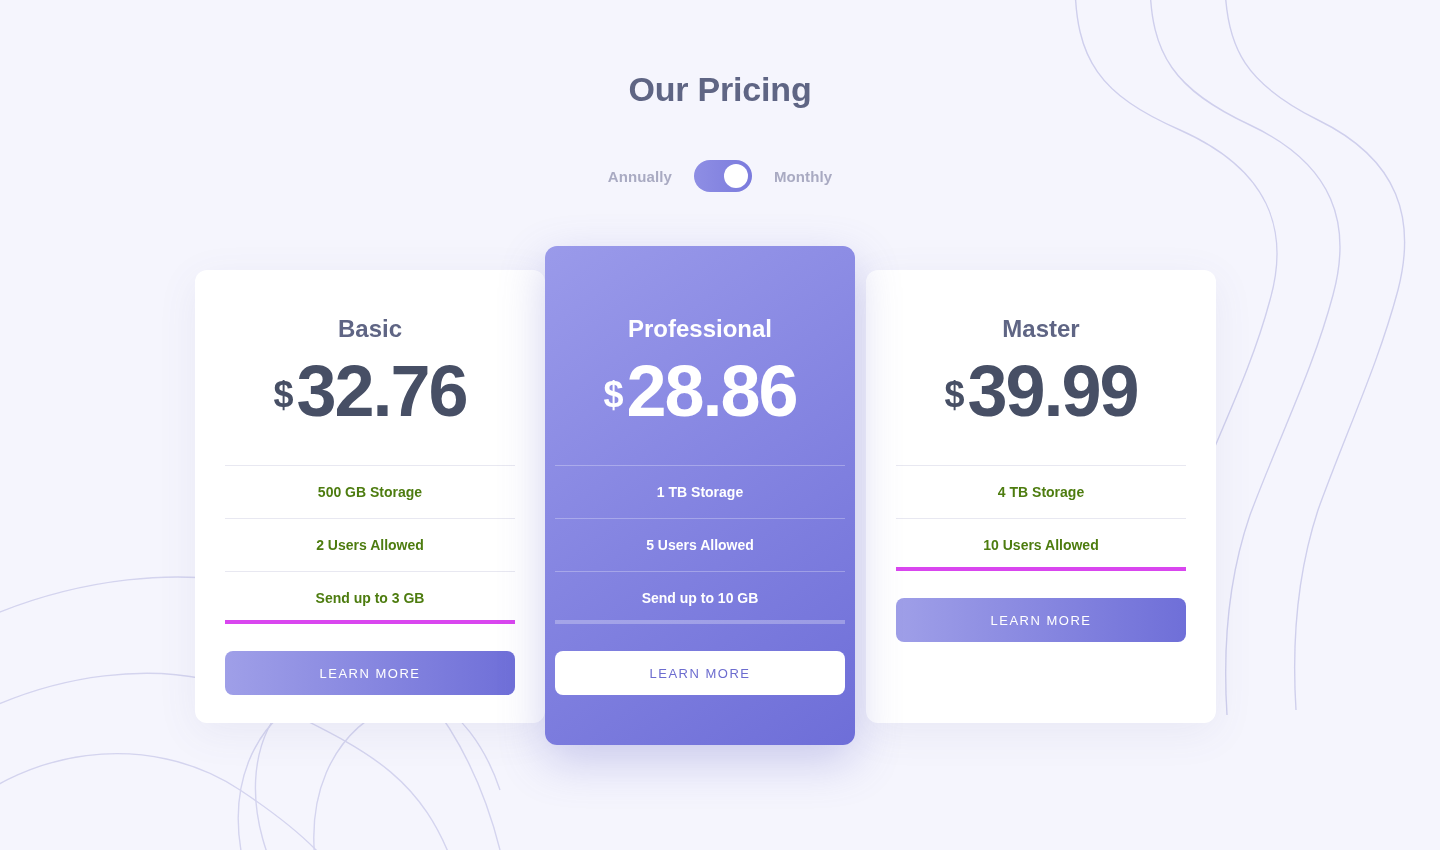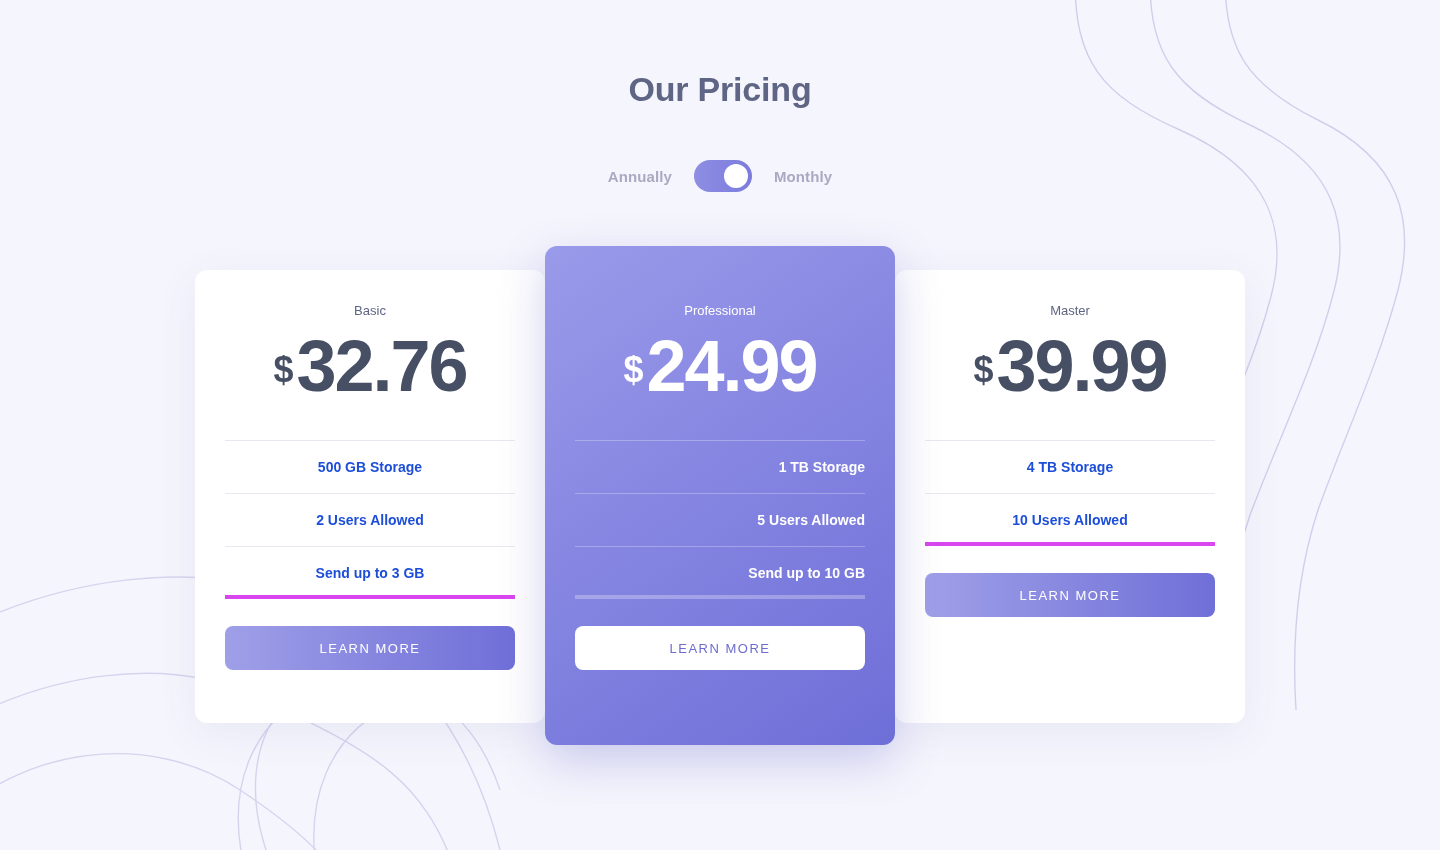--- a/index.html
+++ b/index.html
@@ -113,10 +113,10 @@
   }
 
   .plan-name {
-    font-size:13px;
-    font-weight:normal;
+    font-size:24px;
+    font-weight:bold;
     color:#5f6584;
-    margin-top:0;
+    margin-top:12px;
   }
   #card-basic  .plan-name,
   #card-master .plan-name { padding-top:33px; }

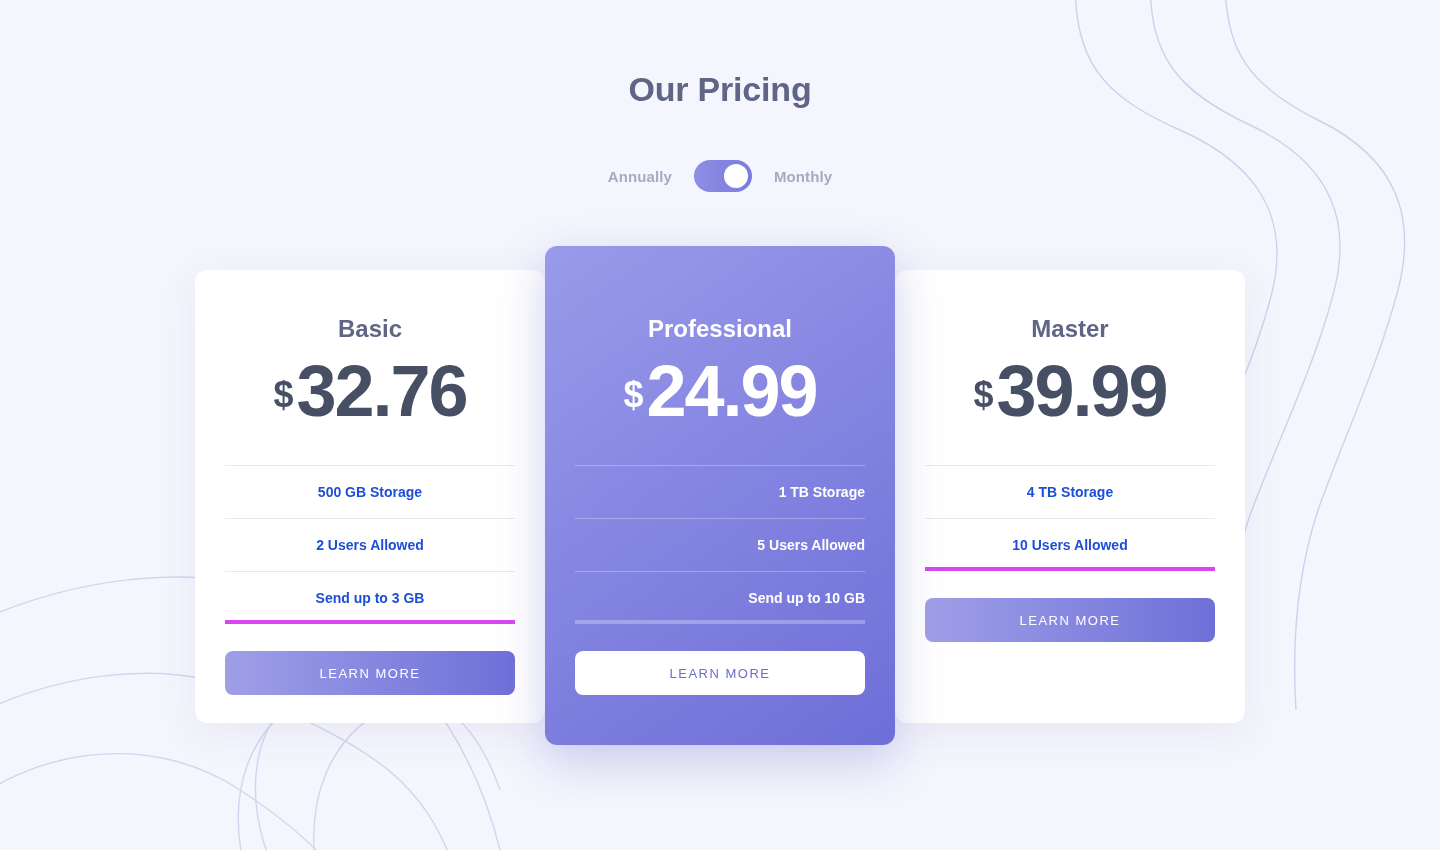--- a/index.html
+++ b/index.html
@@ -105,7 +105,7 @@
   #card-professional {
     left:545px;
     top:246px;
-    width:350px;
+    width:310px;
     height:499px;
     background:linear-gradient(145deg,#9a9aea 0%, #6e6ed8 100%);
     box-shadow:0 16px 46px rgba(100,100,200,0.30);

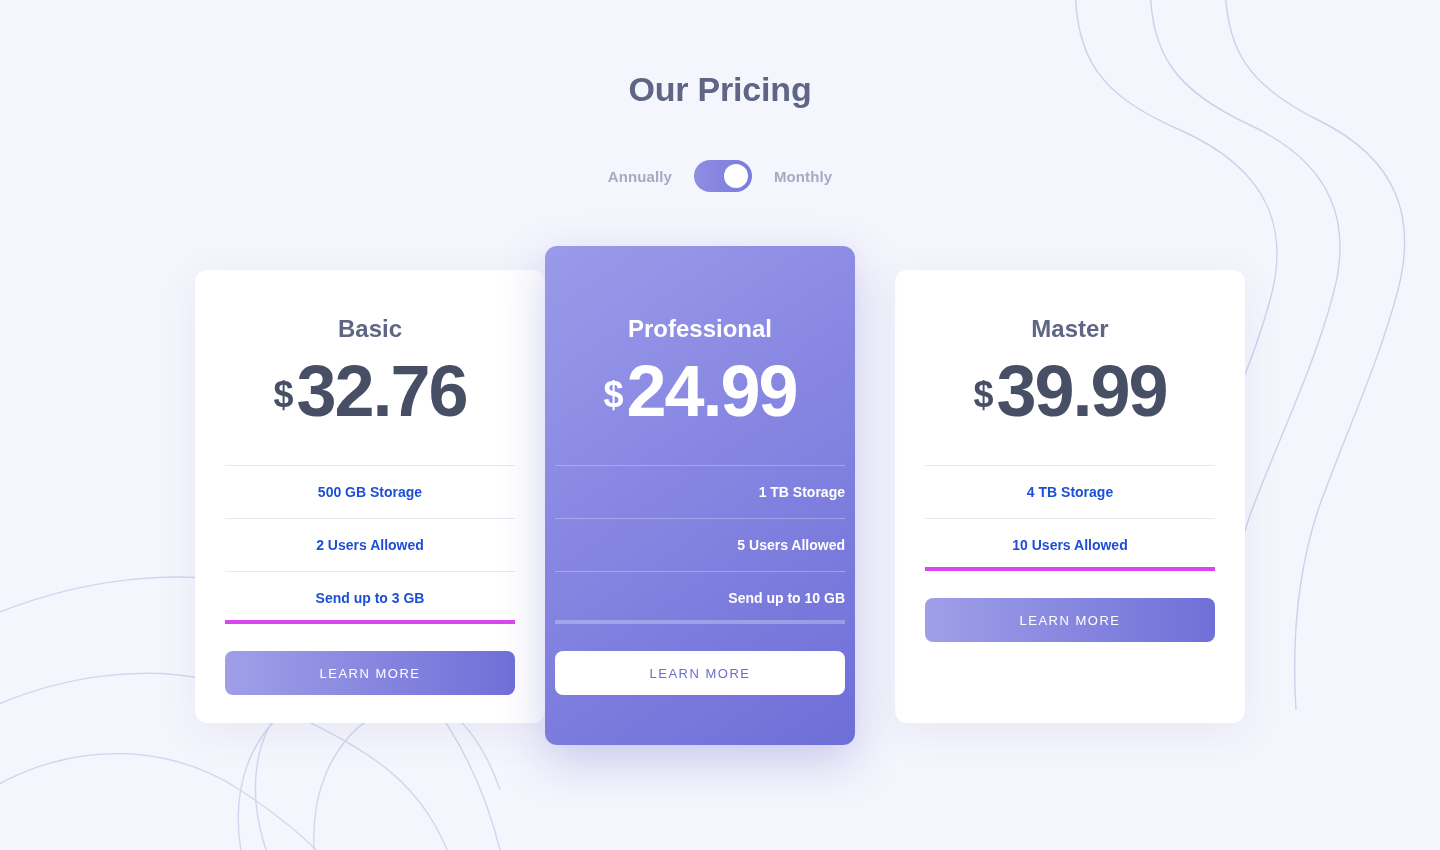--- a/index.html
+++ b/index.html
@@ -100,7 +100,7 @@
     box-shadow:0 10px 40px rgba(90,90,150,0.08);
   }
   #card-basic  { left:195px; }
-  #card-master { left:895px; }
+  #card-master { left:866px; }
 
   #card-professional {
     left:545px;

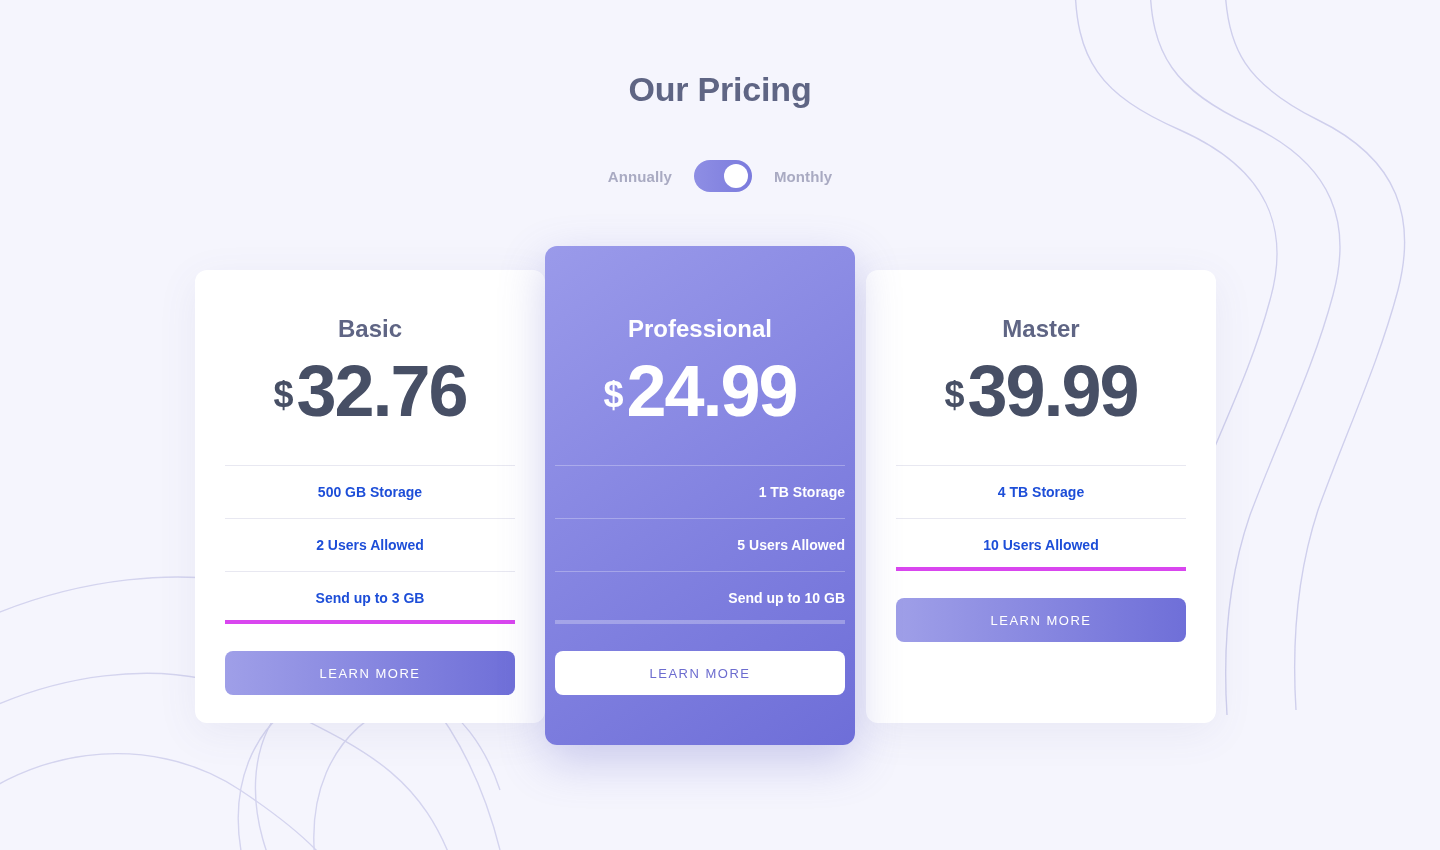--- a/index.html
+++ b/index.html
@@ -240,7 +240,7 @@
     <div class="plan-name">Professional</div>
     <div class="price-row">
       <span class="price-currency">$</span>
-      <span class="price-amount">24.99</span>
+      <span class="price-amount">28.86</span>
     </div>
     <ul class="features">
       <li class="feature-item">1 TB Storage</li>

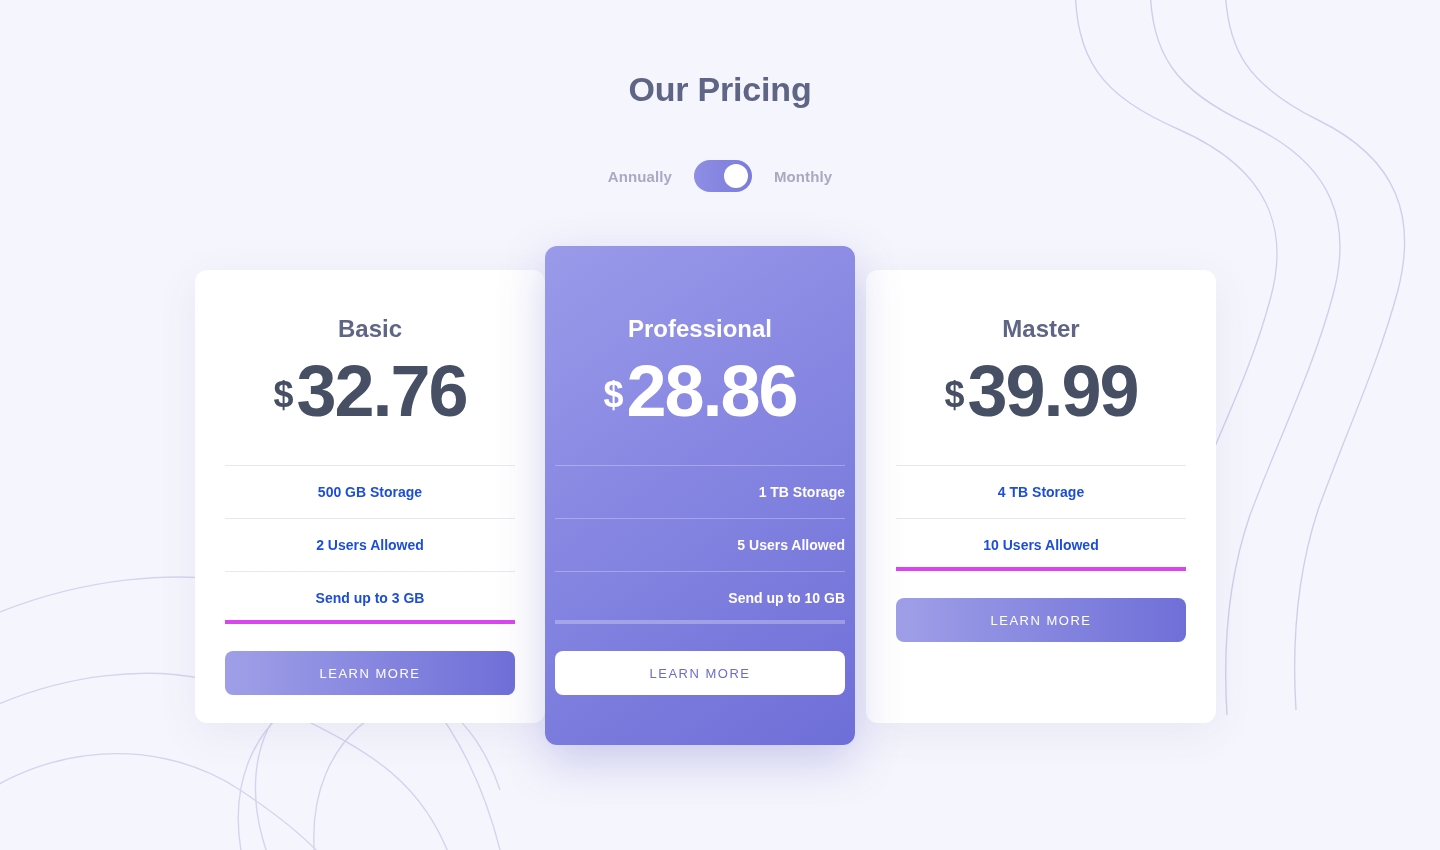--- a/index.html
+++ b/index.html
@@ -157,7 +157,7 @@
     text-align:center;
     font-size:14px;
     font-weight:bold;
-    color:#1d4ed8;
+    color:#4d7c0f;
     border-top:1px solid #e8e8f1;
   }
   .feature-item:last-child { border-bottom:4px solid #d946ef; }

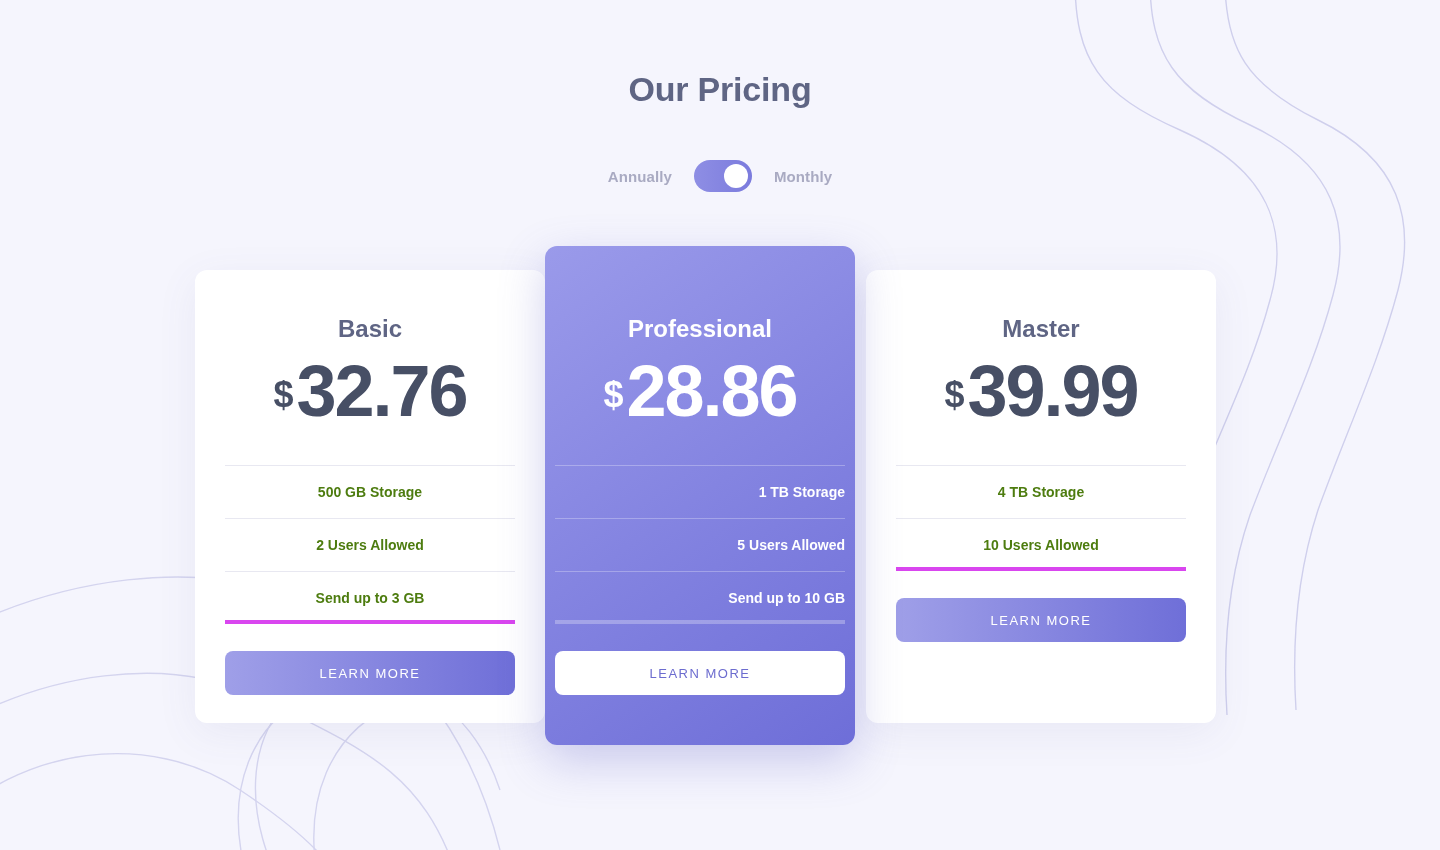--- a/index.html
+++ b/index.html
@@ -165,7 +165,6 @@
   #card-professional .feature-item {
     color:#ffffff;
     border-top-color:rgba(255,255,255,0.28);
-    text-align:right;
   }
   #card-professional .feature-item:last-child {
     border-bottom-color:rgba(255,255,255,0.28);

